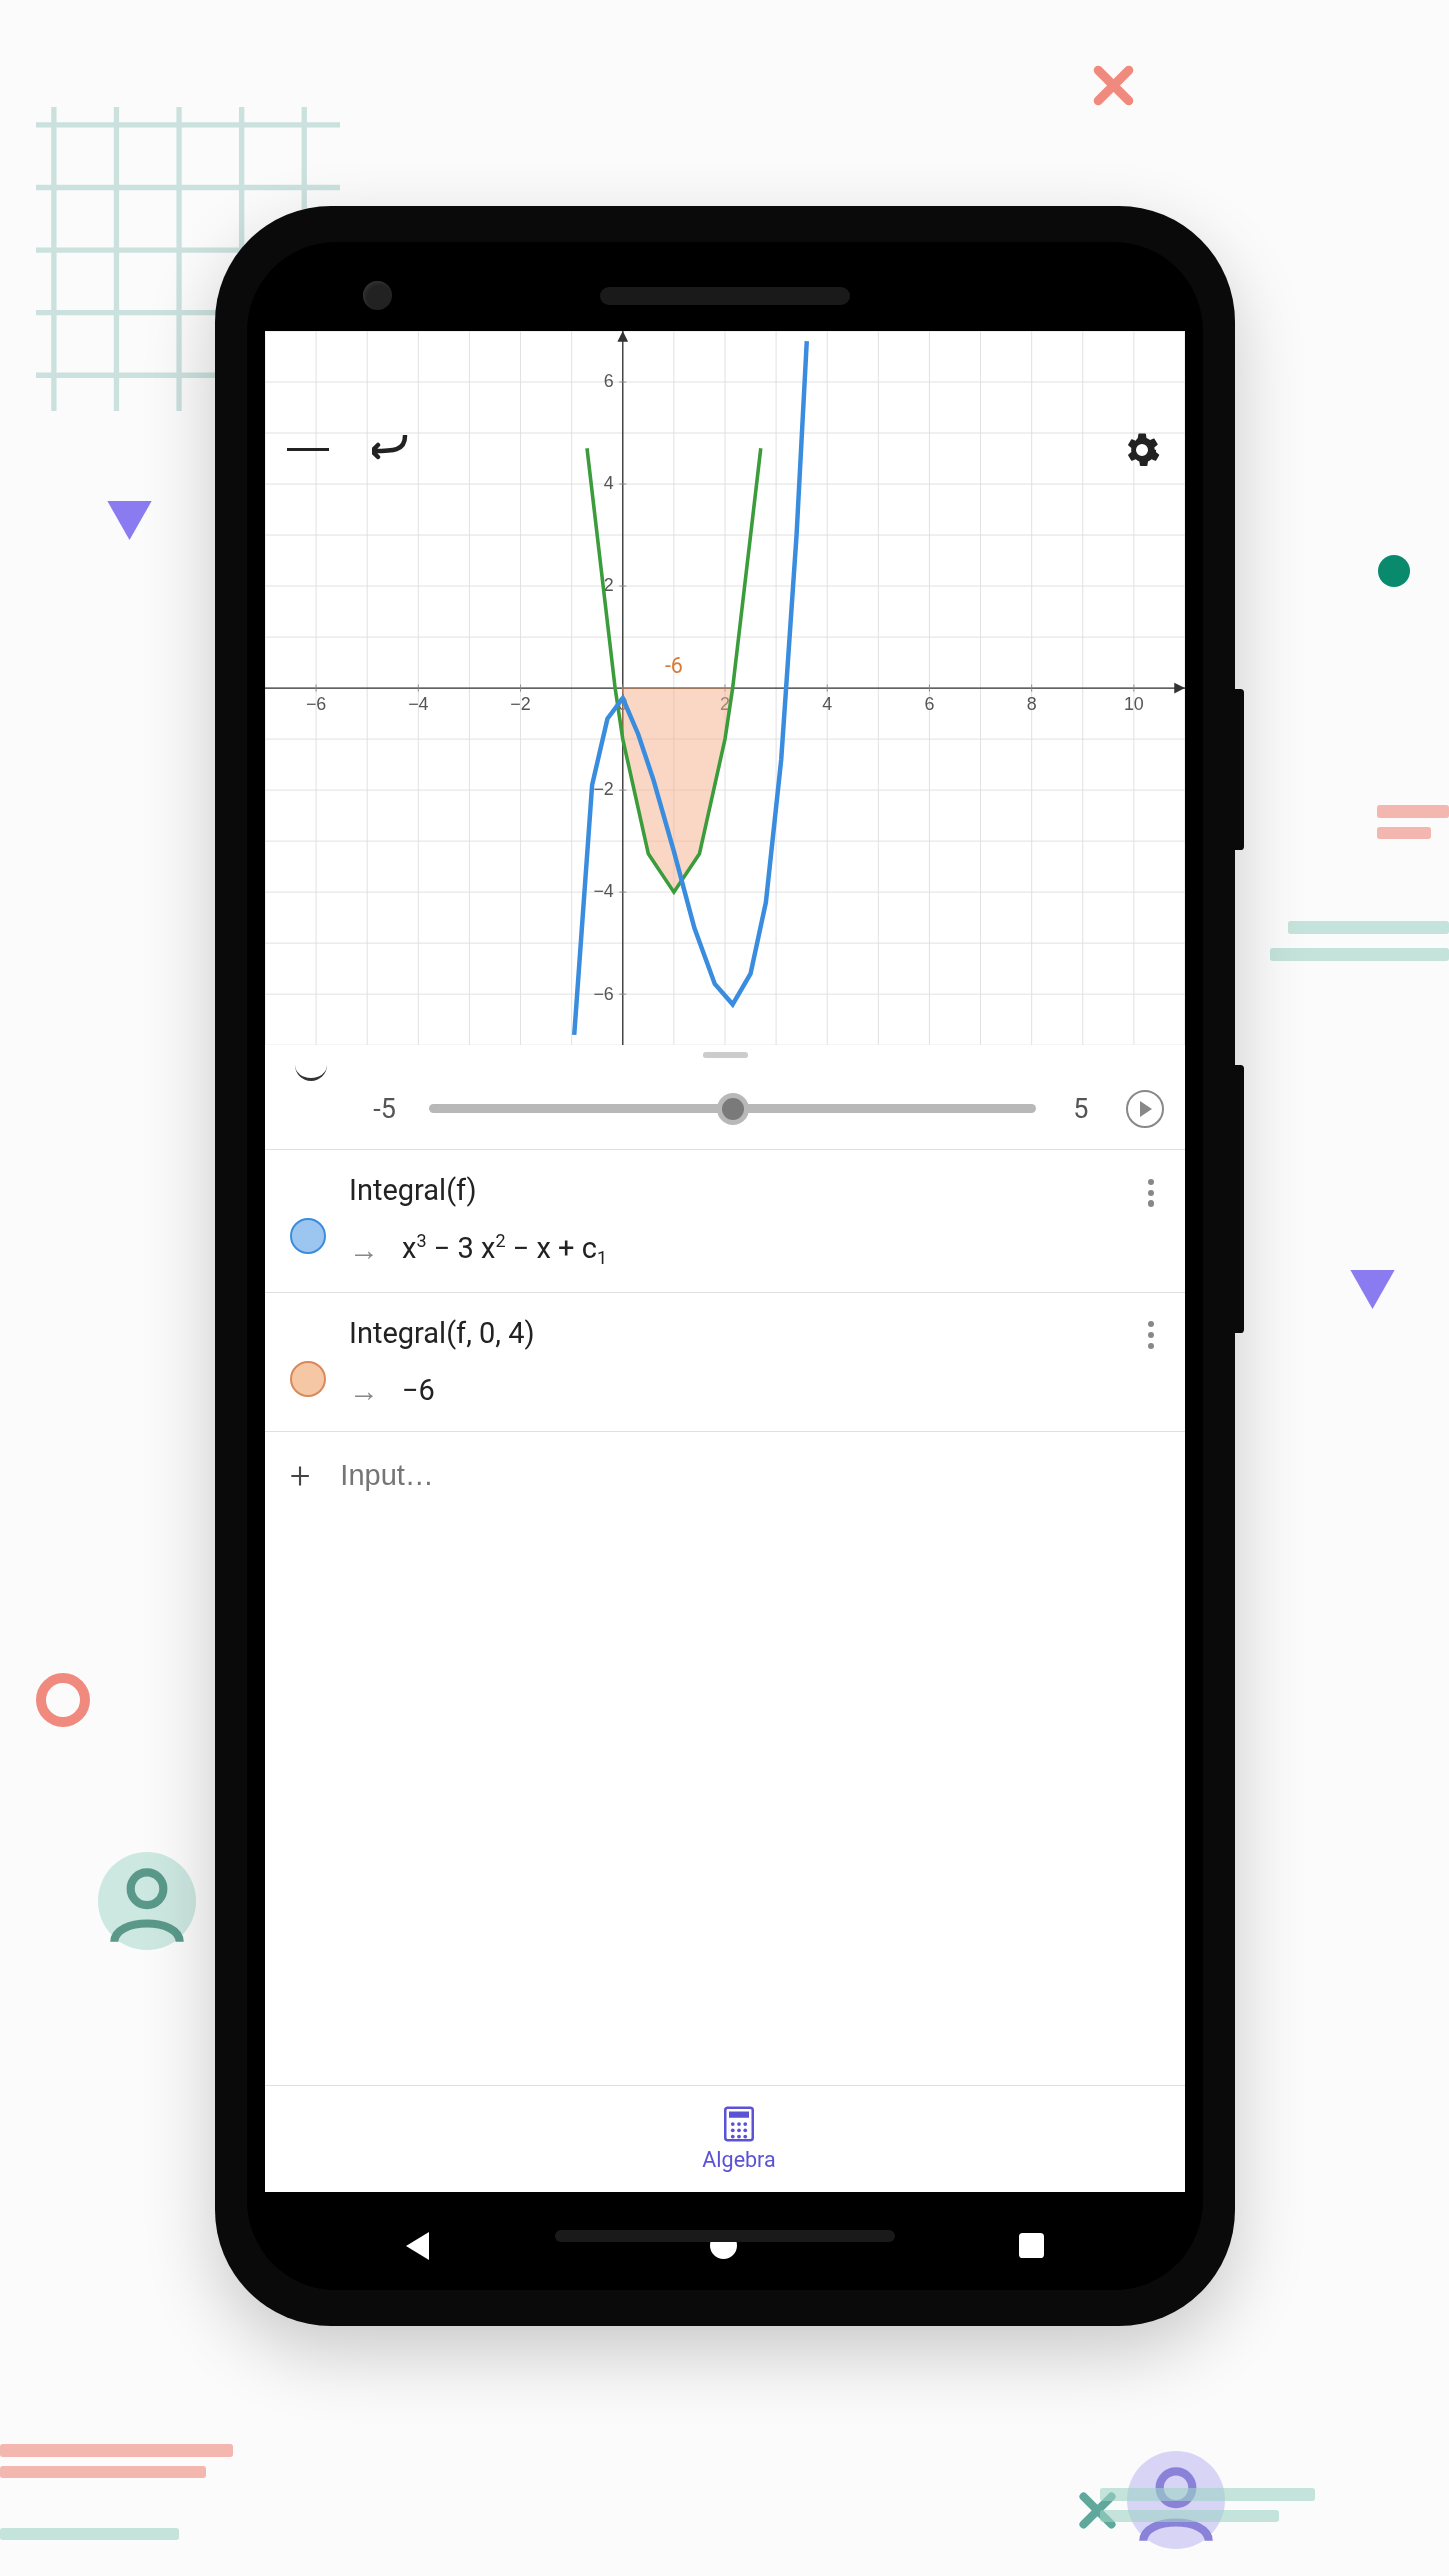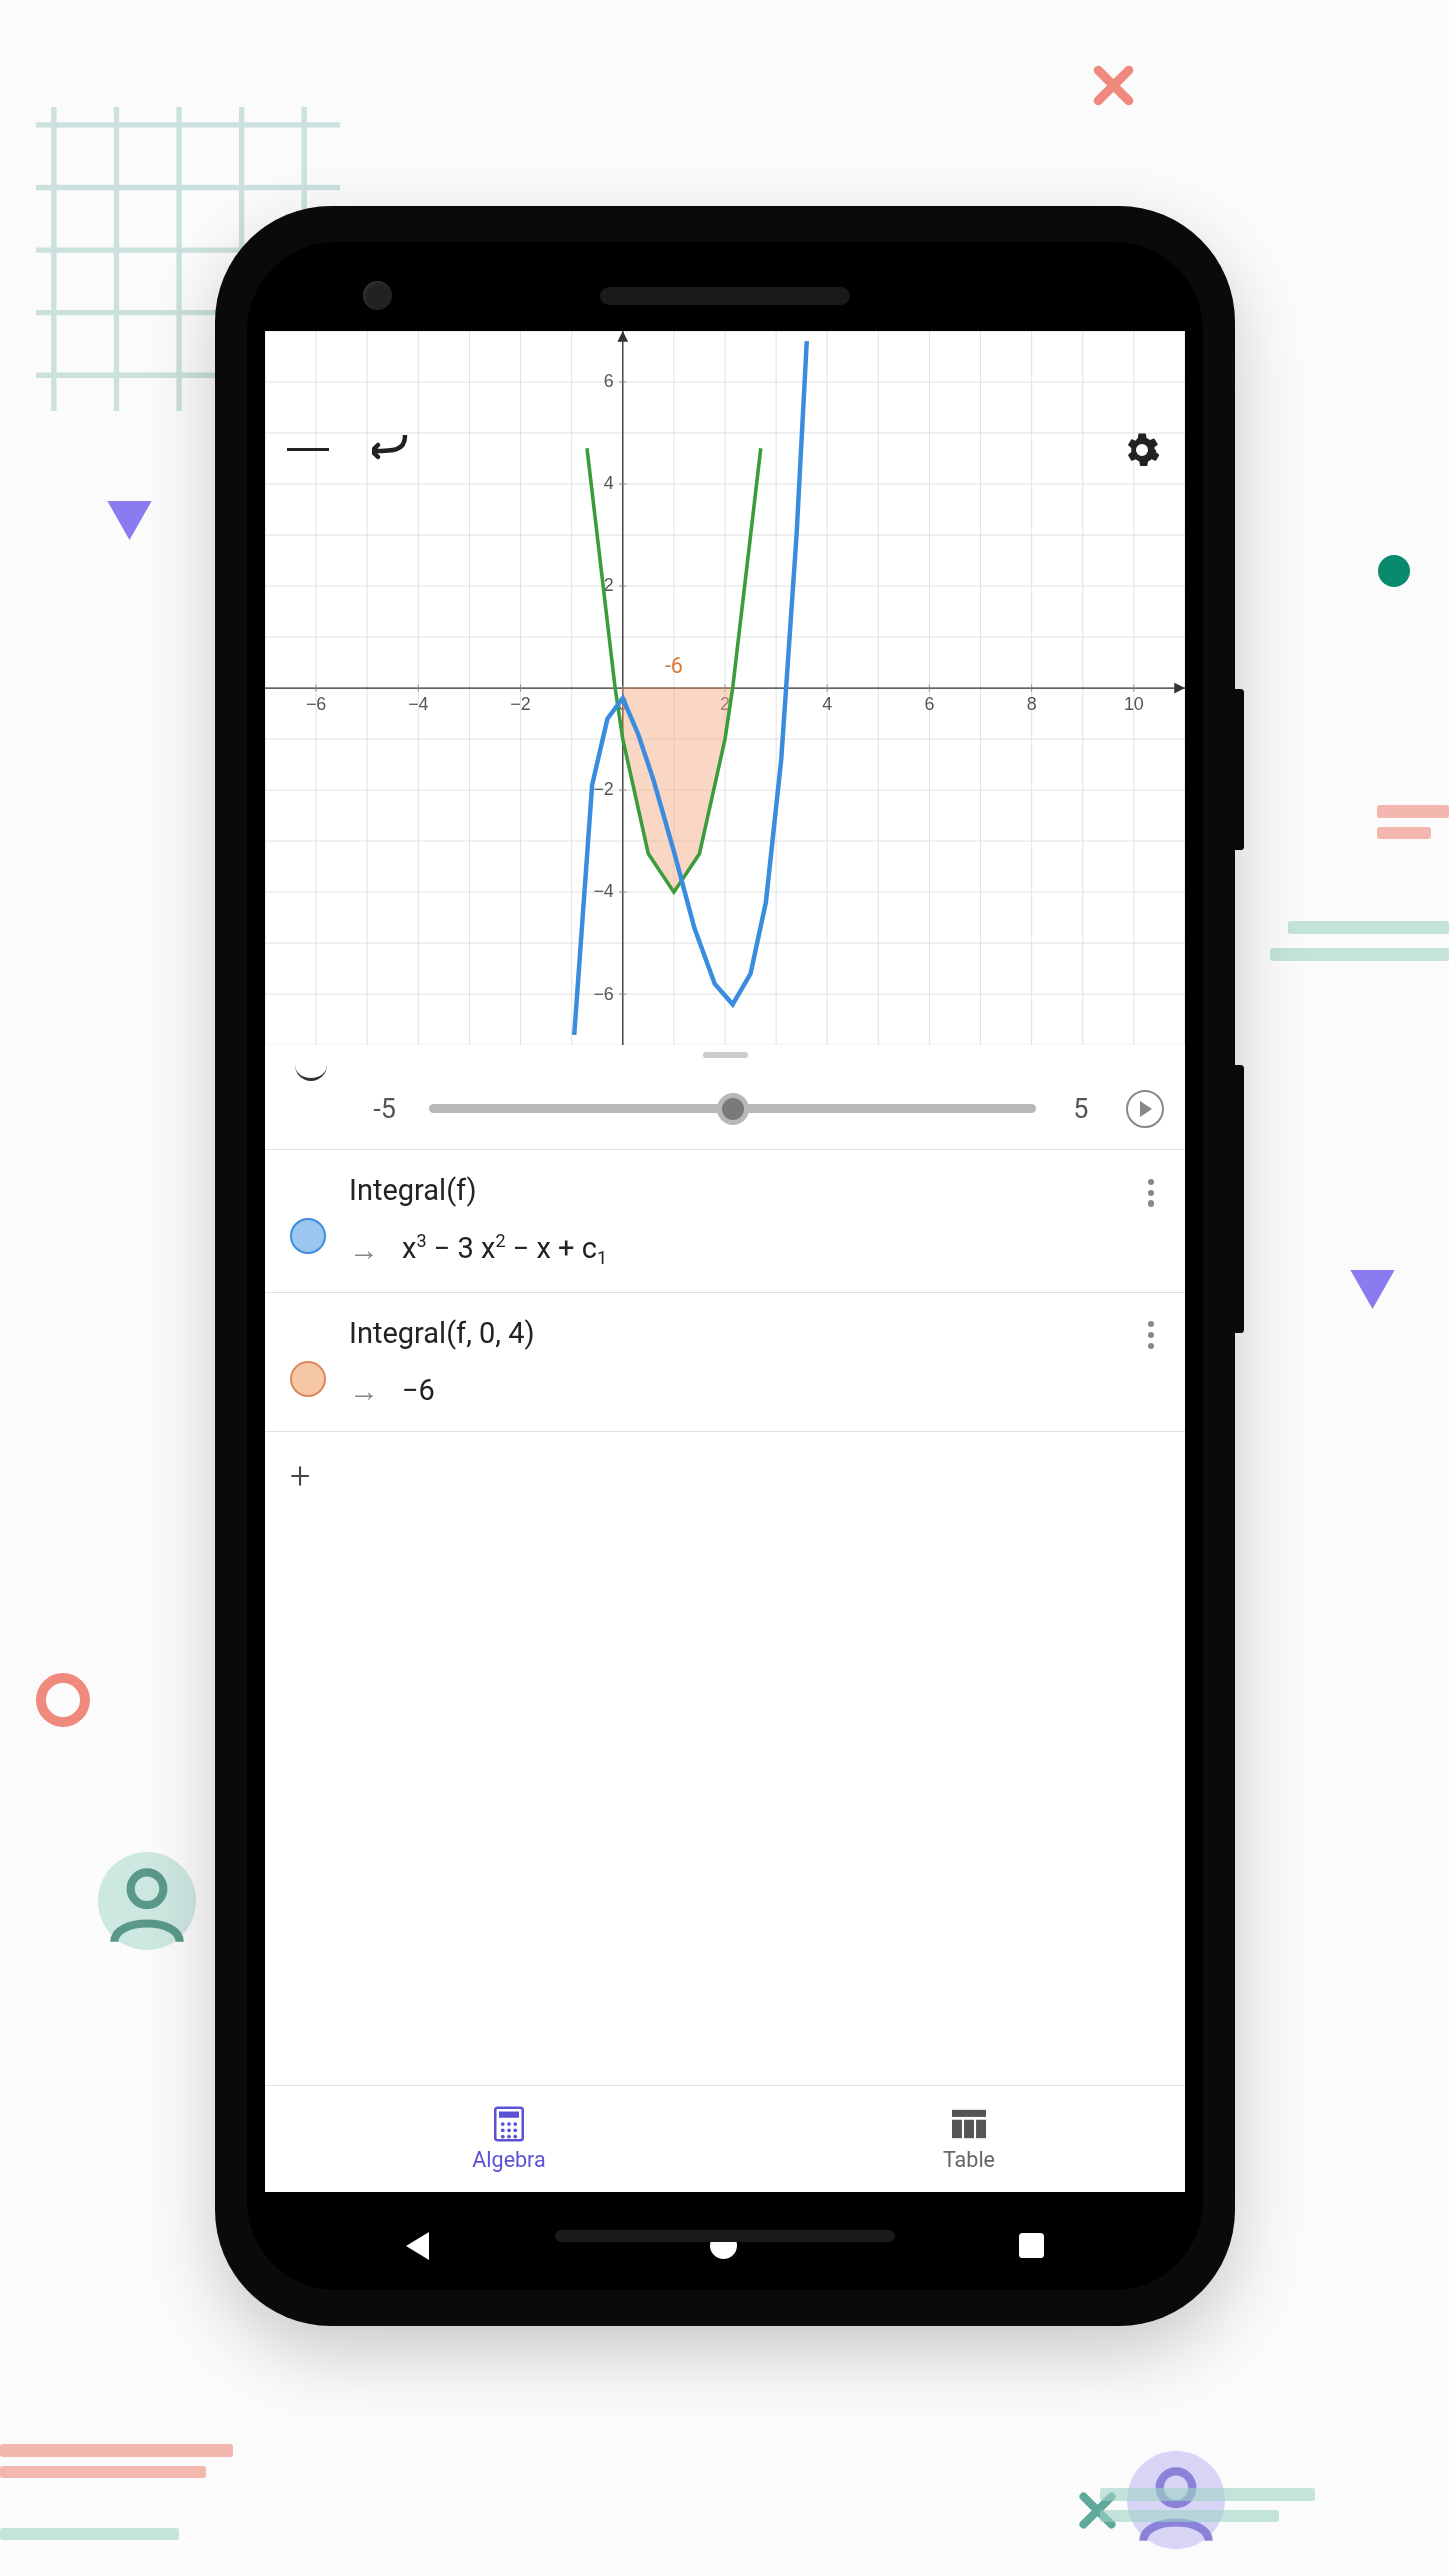--- a/index.html
+++ b/index.html
@@ -371,6 +371,7 @@
 
         <div class="input-row">
           <span class="plus">+</span>
+          <input class="input-field" placeholder="Input…" style="">
         </div>
 
         <div style="flex:1"></div>

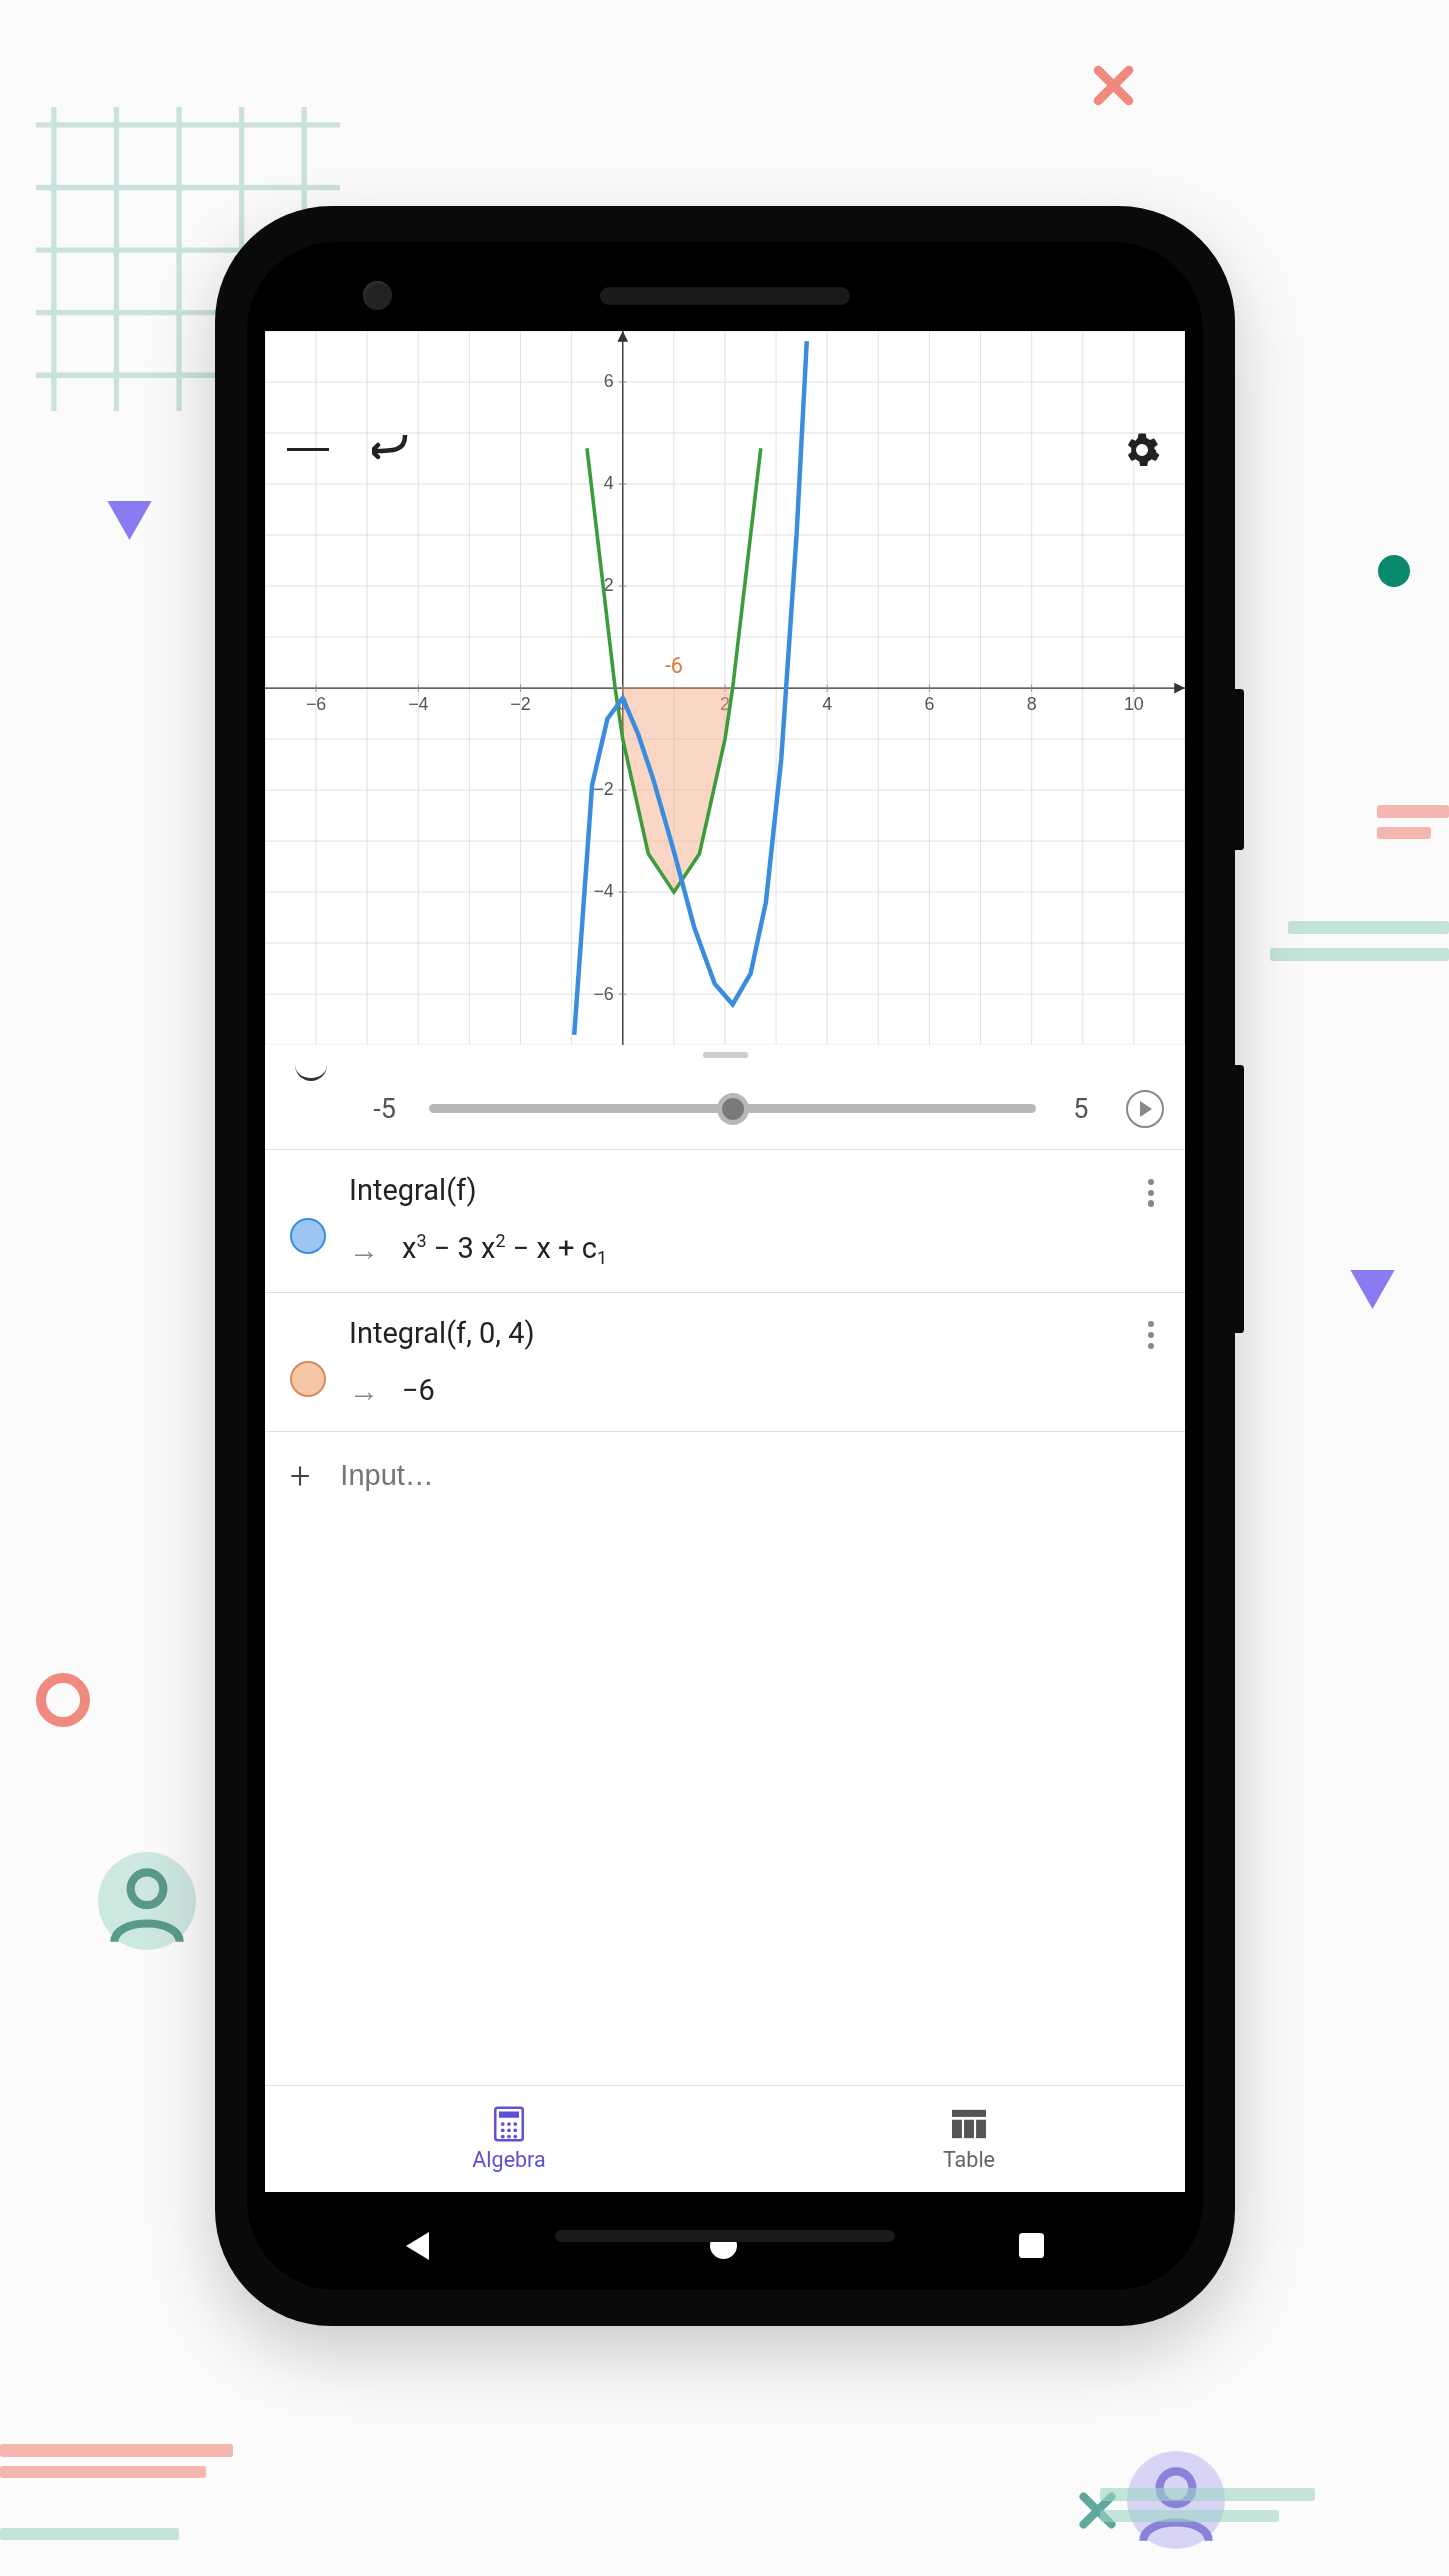--- a/index.html
+++ b/index.html
@@ -395,17 +395,6 @@
             </div>
             <span>Algebra</span>
           </div>
-          <div class="tab">
-            <div class="tab-icon">
-              <svg width="34" height="30" viewBox="0 0 24 20">
-                  <rect x="0" y="0" width="24" height="5" fill="#555"></rect>
-                  <rect x="0" y="7" width="7" height="13" fill="#555"></rect>
-                  <rect x="8.5" y="7" width="7" height="13" fill="#555"></rect>
-                  <rect x="17" y="7" width="7" height="13" fill="#555"></rect>
-                </svg>
-            </div>
-            <span>Table</span>
-          </div>
         </div>
       </div>
     </div>

